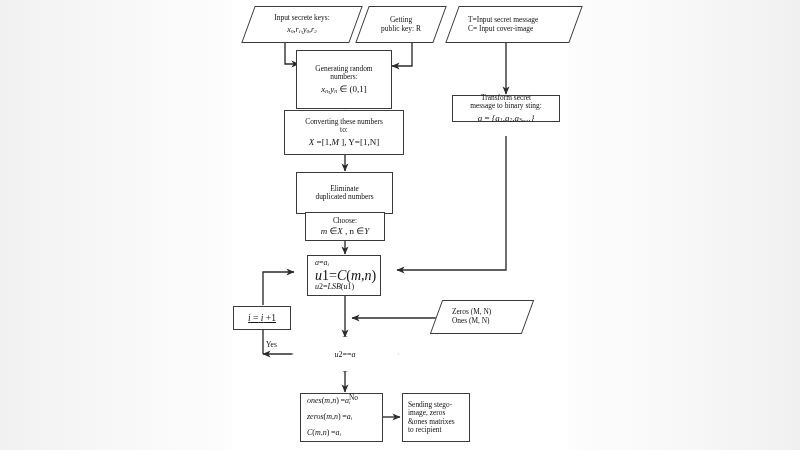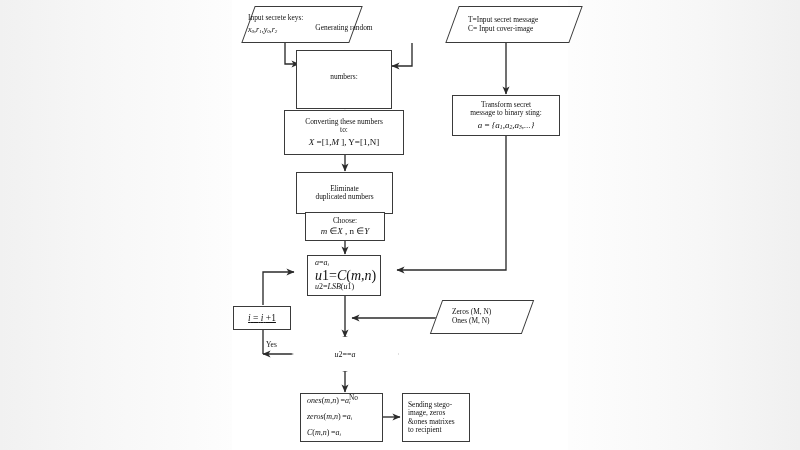--- a/index.html
+++ b/index.html
@@ -23,7 +23,7 @@
   .para .skew{position:absolute;left:0;top:0;right:0;bottom:0;border:1px solid #3a3a3a;
               transform:skewX(-20deg);background:#fff;}
   .para .ptxt{position:relative;width:100%;height:100%;display:flex;flex-direction:column;
-              align-items:flex-start;justify-content:center;text-align:center;line-height:1.2;}
+              align-items:center;justify-content:center;text-align:center;line-height:1.2;}
   .diamond{position:absolute;box-sizing:border-box;}
   .diamond .dshape{position:absolute;left:0;top:0;right:0;bottom:0;background:#fff;
     border:1px solid #3a3a3a;

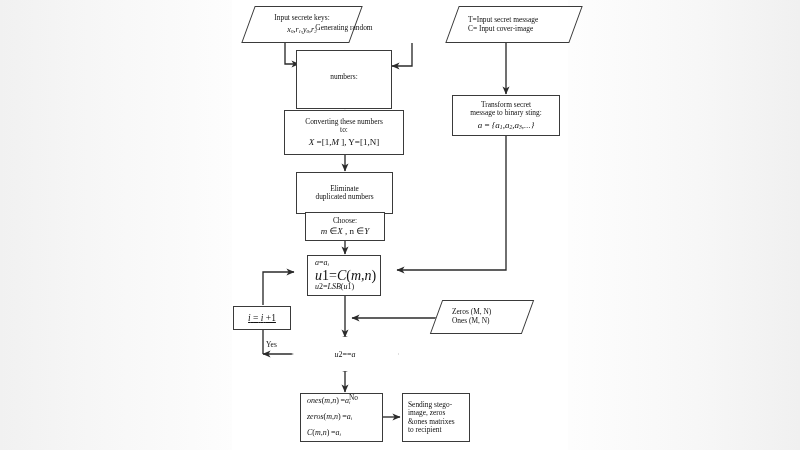--- a/index.html
+++ b/index.html
@@ -96,6 +96,13 @@
     </div>
   </div>
 
+  <div class="para" style="left:362px;top:6px;width:78px;height:37px;">
+    <div class="skew"></div>
+    <div class="ptxt">
+      <span class="t">Getting</span>
+      <span class="t">public key: R</span>
+    </div>
+  </div>
 
   <div class="para" style="left:452px;top:6px;width:124px;height:37px;">
     <div class="skew"></div>

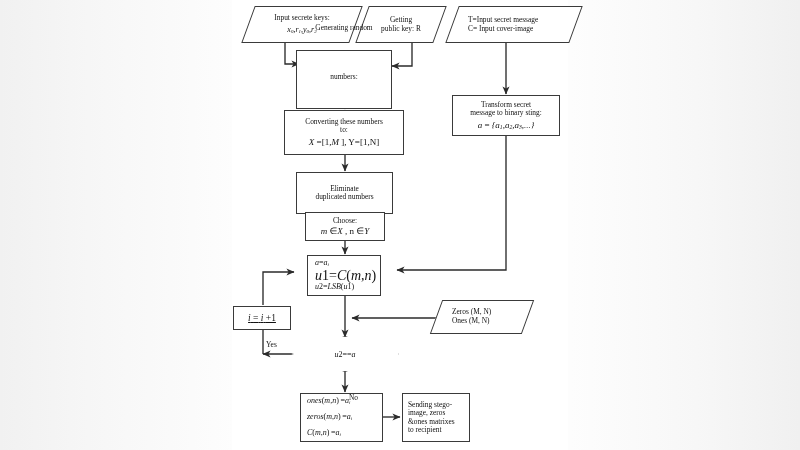--- a/index.html
+++ b/index.html
@@ -112,7 +112,7 @@
     </div>
   </div>
 
-  <div class="node" style="left:296px;top:50px;width:96px;height:59px;gap:41px;">
+  <div class="node" style="left:296px;top:50px;width:96px;height:59px;">
     <span class="t">Generating random</span>
     <span class="t">numbers:</span>
     <span class="m" style="margin-top:2px;">

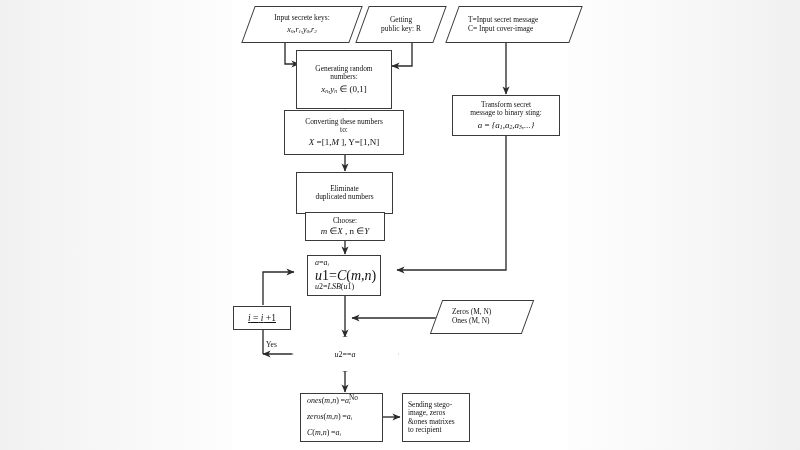--- a/index.html
+++ b/index.html
@@ -120,7 +120,7 @@
     </span>
   </div>
 
-  <div class="node" style="left:452px;top:95px;width:108px;height:41px;">
+  <div class="node" style="left:452px;top:95px;width:108px;height:27px;">
     <span class="t">Transform secret</span>
     <span class="t">message to binary sting:</span>
     <span class="m" style="margin-top:2px;">

